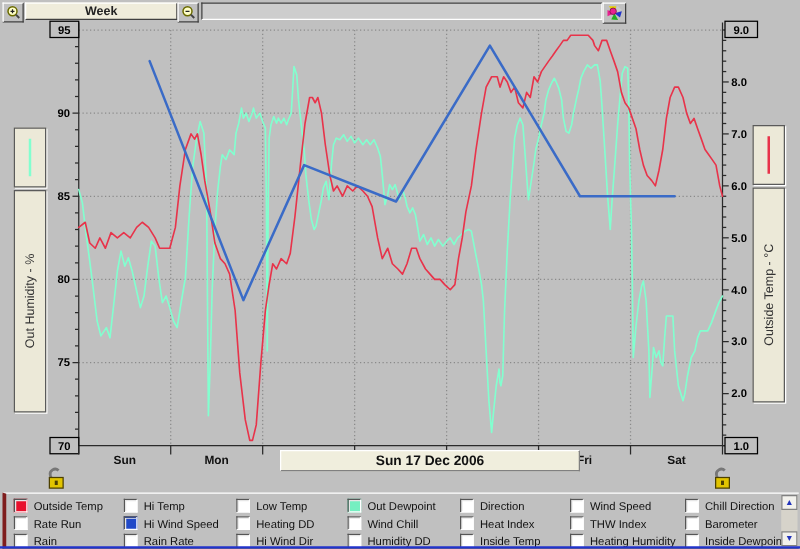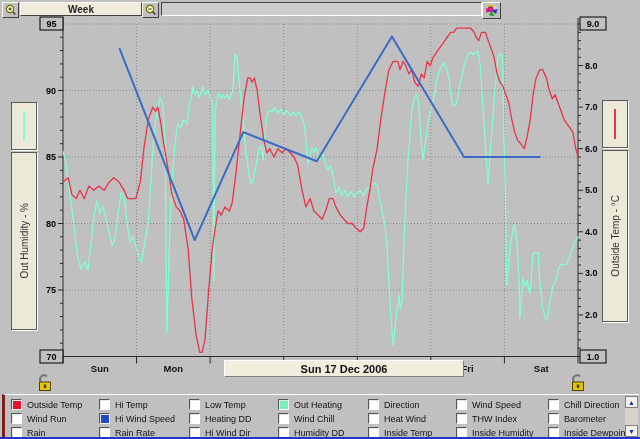--- a/index.html
+++ b/index.html
@@ -285,7 +285,7 @@
       </div>
       <div class="cb-item">
         <span class="cb-box" style="background: rgb(118, 239, 193);"></span>
-        <span>Out Heating</span>
+        <span>Out Dewpoint</span>
       </div>
       <div class="cb-item">
         <span class="cb-box"></span>

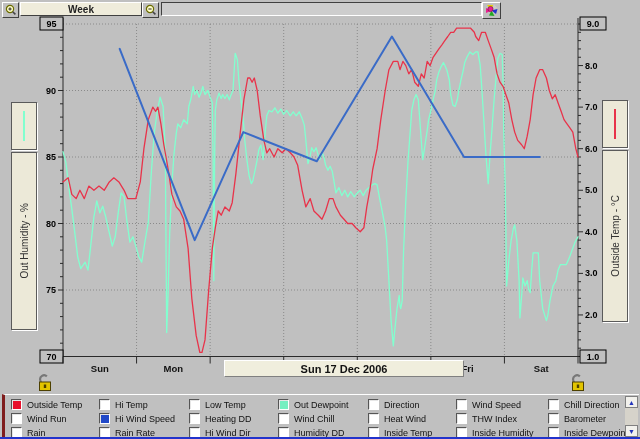--- a/index.html
+++ b/index.html
@@ -253,7 +253,7 @@
       </div>
       <div class="cb-item">
         <span class="cb-box"></span>
-        <span>Wind Run</span>
+        <span>Rate Run</span>
       </div>
       <div class="cb-item">
         <span class="cb-box"></span>

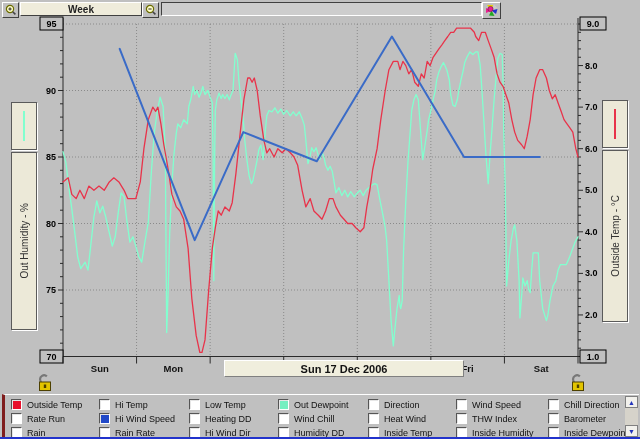--- a/index.html
+++ b/index.html
@@ -301,7 +301,7 @@
       </div>
       <div class="cb-item">
         <span class="cb-box"></span>
-        <span>Heat Wind</span>
+        <span>Heat Index</span>
       </div>
       <div class="cb-item">
         <span class="cb-box"></span>

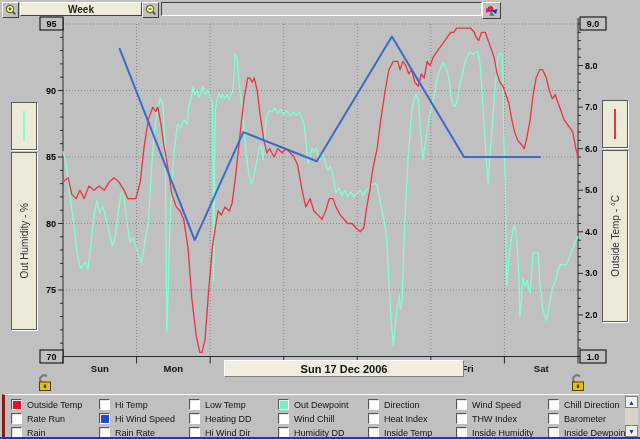--- a/index.html
+++ b/index.html
@@ -317,7 +317,7 @@
       </div>
       <div class="cb-item">
         <span class="cb-box"></span>
-        <span>Inside Humidity</span>
+        <span>Heating Humidity</span>
       </div>
       <div class="cb-item">
         <span class="cb-box"></span>

